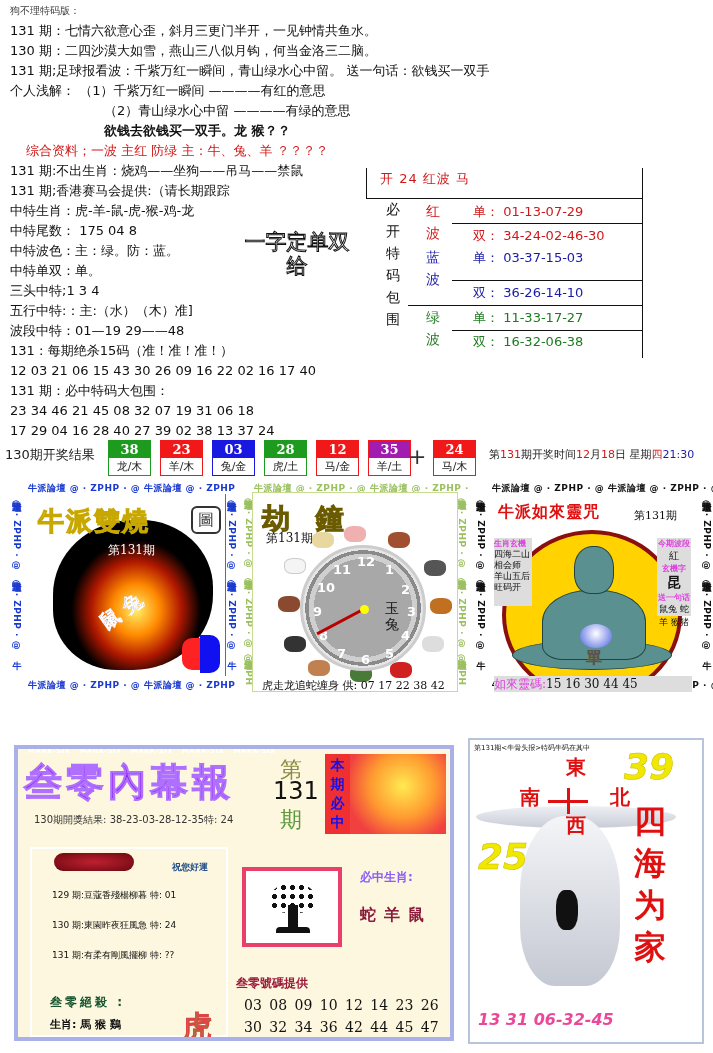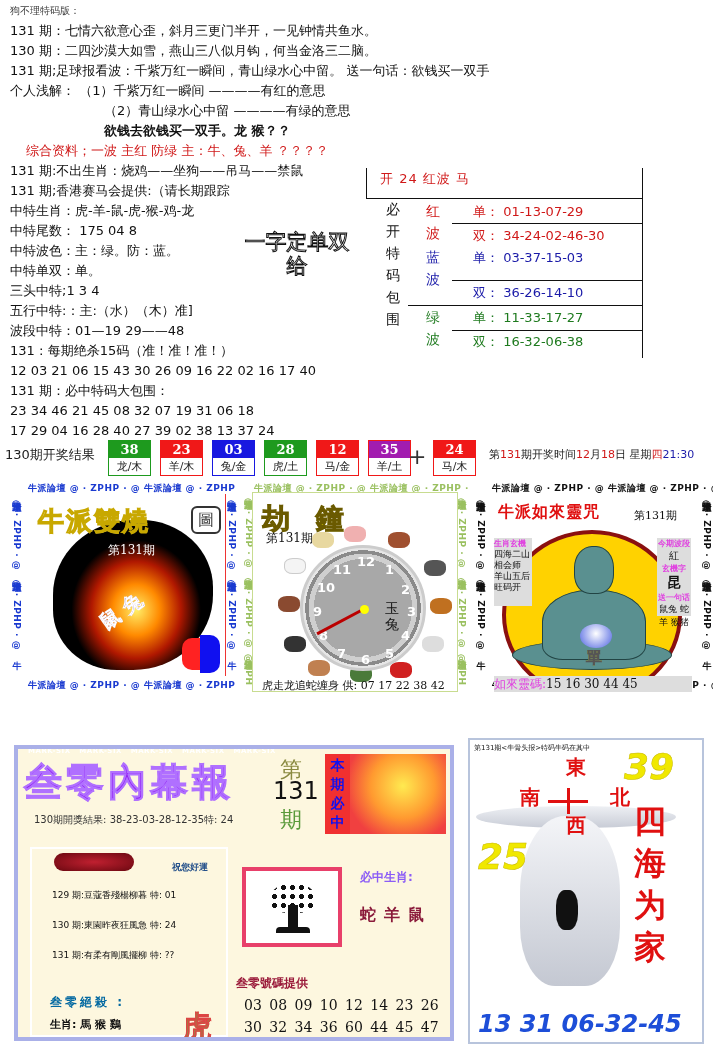--- a/index.html
+++ b/index.html
@@ -77,7 +77,7 @@
   .p4-badge { position: absolute; left: 22px; top: 4px; width: 80px; height: 18px; background: radial-gradient(ellipse, #c02030, #6a0810); border-radius: 9px; }
   .p4-blessing { position: absolute; left: 140px; top: 12px; font-size: 9px; color: #24508a; font-weight: bold; }
   .p4-poem { position: absolute; left: 20px; font-size: 9px; white-space: nowrap; color: #111; }
-  .p4-kill { position: absolute; left: 18px; top: 145px; font-size: 12px; font-weight: bold; color: #0369a1; letter-spacing: 3px; }
+  .p4-kill { position: absolute; left: 18px; top: 145px; font-size: 12px; font-weight: bold; color: #14532d; letter-spacing: 3px; }
   .p4-zod { position: absolute; left: 18px; top: 168px; font-size: 11px; font-weight: bold; white-space: nowrap; }
   .p4-tail { position: absolute; left: 18px; top: 190px; font-size: 11px; font-weight: bold; white-space: nowrap; }
   .p4-hu { position: absolute; left: 150px; top: 158px; font-size: 30px; font-weight: bold; color: #7aa040; -webkit-text-stroke: 0.5px #d44; }

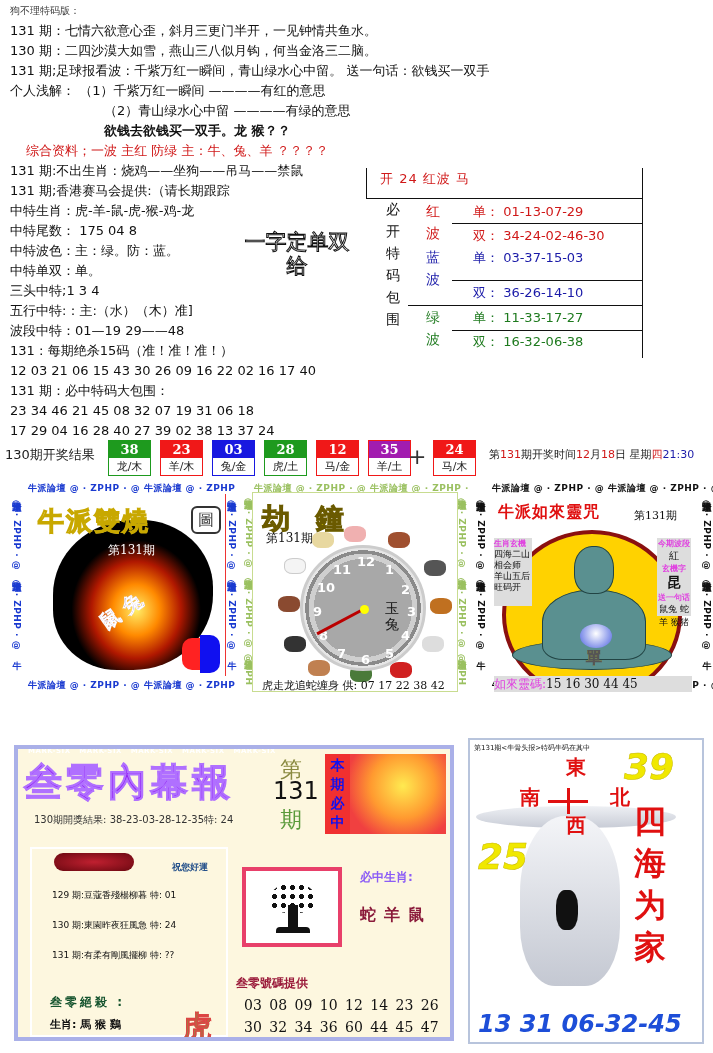--- a/index.html
+++ b/index.html
@@ -329,7 +329,7 @@
     <div class="p4-must-z">蛇羊鼠</div>
     <div class="p4-provide">叁零號碼提供</div>
     <div class="p4-nums" style="top:150px;">03 08 09 10 12 14 23 26</div>
-    <div class="p4-nums" style="top:172px;">30 32 34 36 60 44 45 47</div>
+    <div class="p4-nums" style="top:172px;">30 32 34 36 42 44 45 47</div>
   </div>
 </div>
 

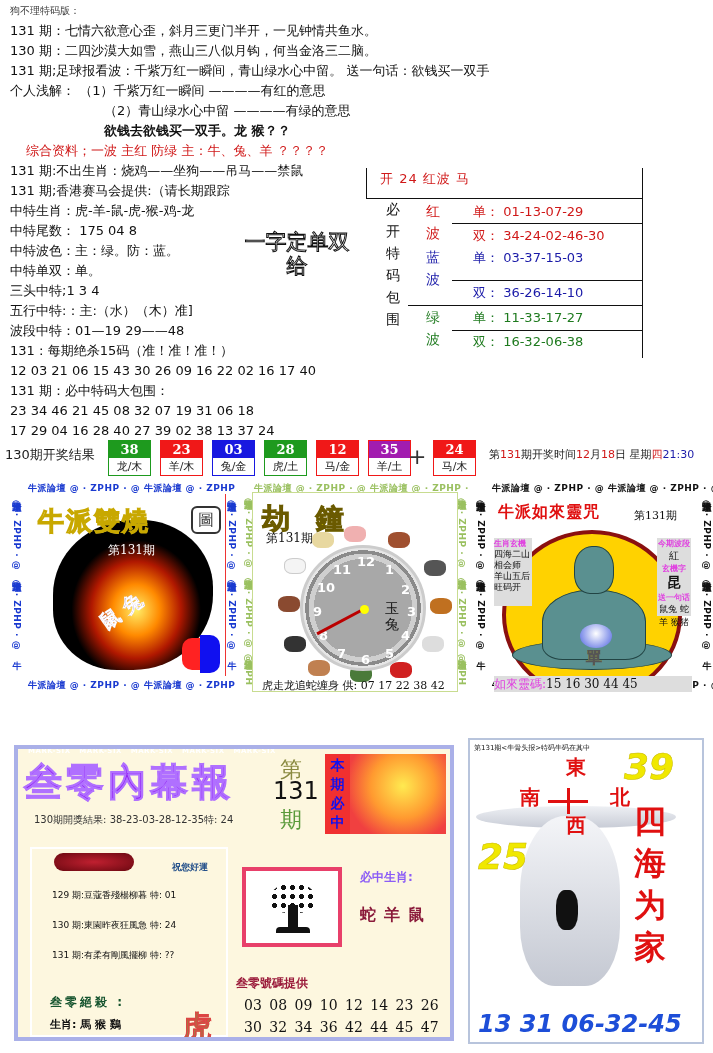--- a/index.html
+++ b/index.html
@@ -99,7 +99,7 @@
   .p5-head { position: absolute; left: 50px; top: 76px; width: 100px; height: 170px; border-radius: 45% 45% 35% 35%; background: linear-gradient(#f4f5f8, #c4c8d2); }
   .p5-nose { position: absolute; left: 86px; top: 150px; width: 22px; height: 40px; border-radius: 40%; background: #111; }
   .p5-slogan { position: absolute; left: 160px; top: 120px; width: 40px; font-size: 32px; line-height: 42px; color: #e01010; font-weight: bold; text-align: center; }
-  .p5-bottom { position: absolute; left: 8px; top: 270px; font-size: 24px; font-style: italic; font-weight: bold; color: #1d4ed8; white-space: nowrap; }
+  .p5-bottom { position: absolute; left: 8px; top: 270px; font-size: 16px; font-style: italic; font-weight: bold; color: #ec4899; white-space: nowrap; }
 </style>
 </head>
 <body>

